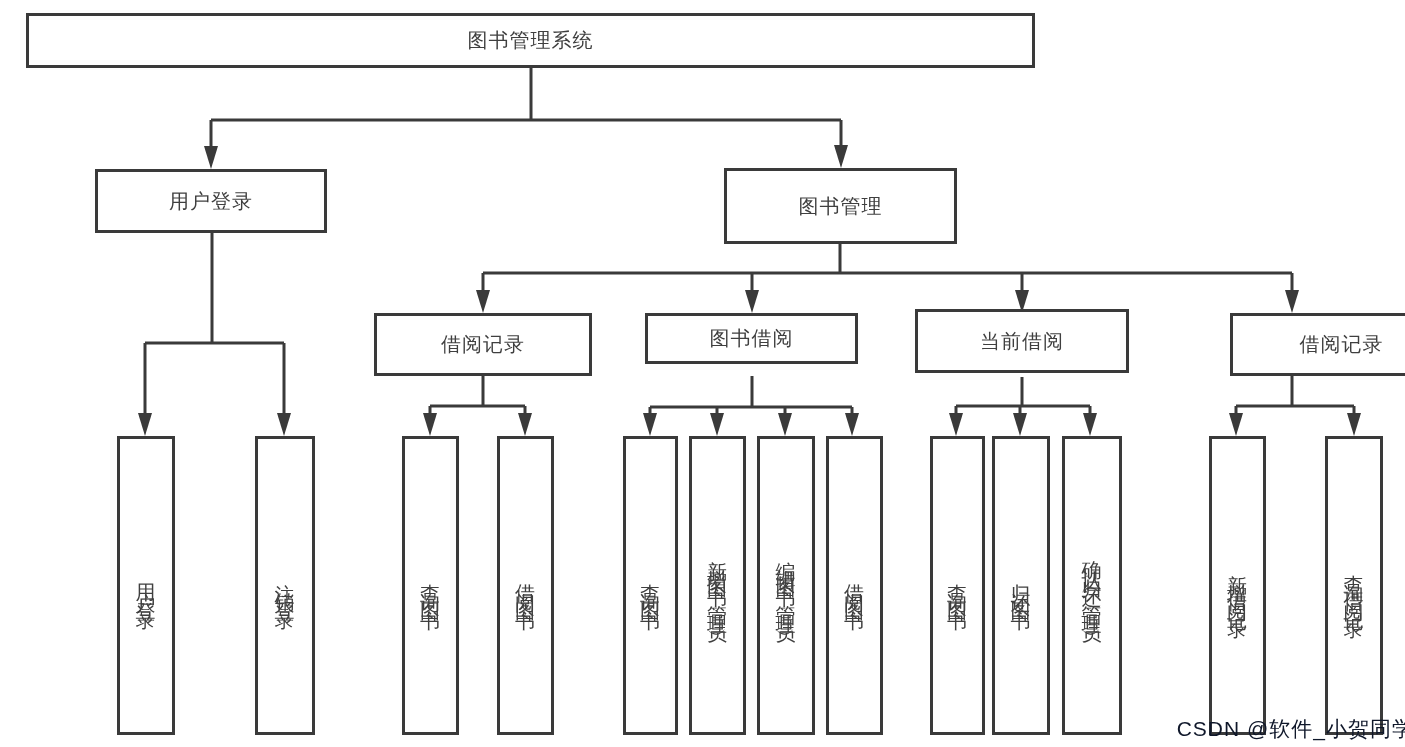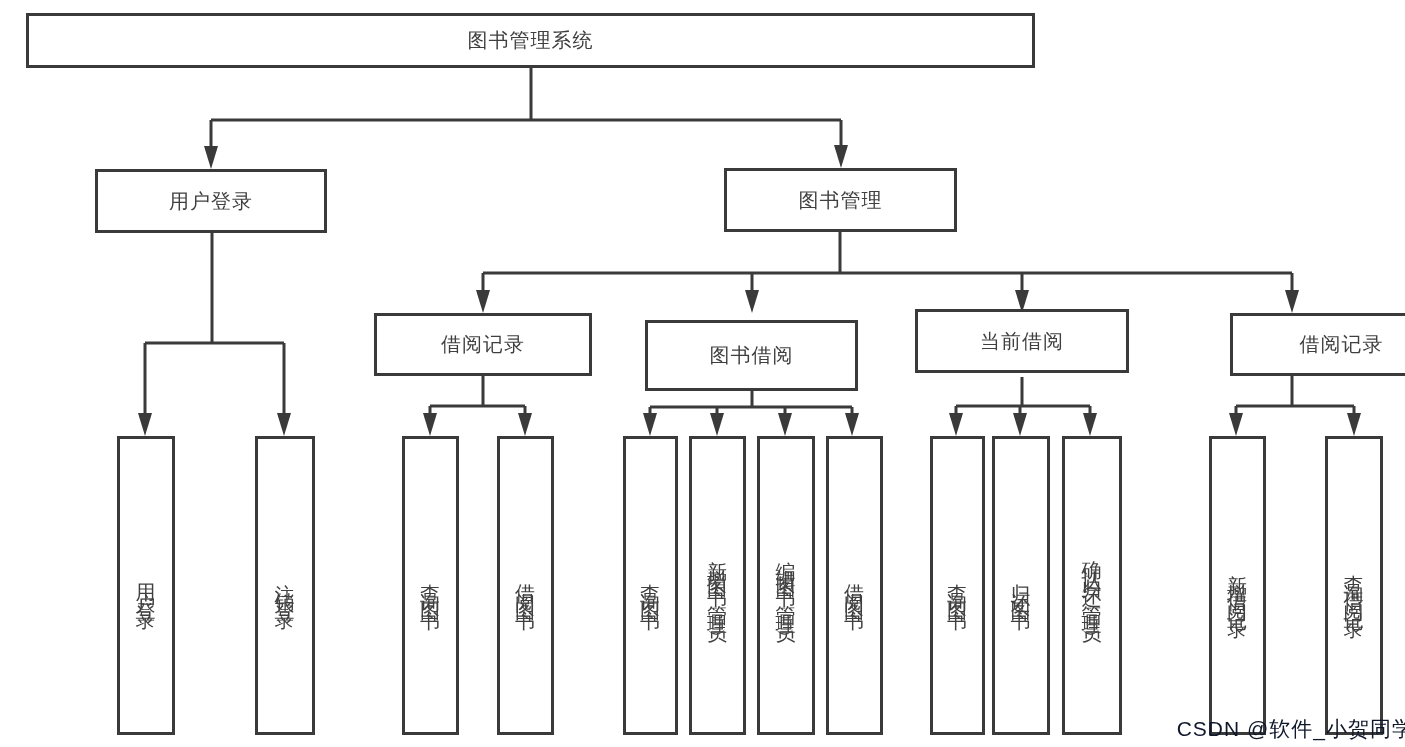--- a/index.html
+++ b/index.html
@@ -79,7 +79,7 @@
   <div class="box h" style="left:14px;top:13px;width:1009px;height:55px">图书管理系统</div>
 
   <div class="box h" style="left:83px;top:169px;width:232px;height:64px">用户登录</div>
-  <div class="box h" style="left:712px;top:168px;width:233px;height:64px">图书管理</div>
+  <div class="box h" style="left:712px;top:168px;width:233px;height:76px">图书管理</div>
 
   <div class="box h" style="left:362px;top:313px;width:218px;height:63px">借阅记录</div>
   <div class="box h" style="left:633px;top:320px;width:213px;height:71px">图书借阅</div>

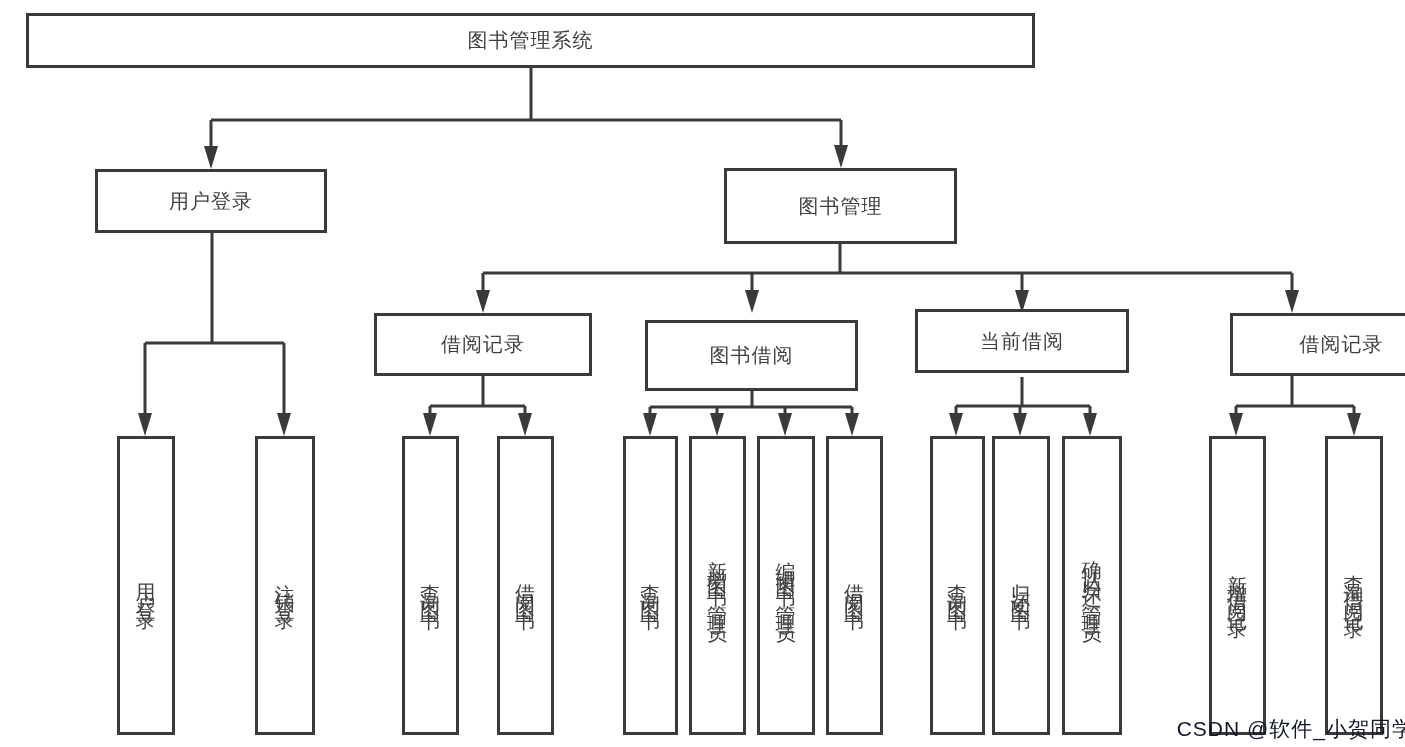--- a/index.html
+++ b/index.html
@@ -82,7 +82,7 @@
   <div class="box h" style="left:712px;top:168px;width:233px;height:76px">图书管理</div>
 
   <div class="box h" style="left:362px;top:313px;width:218px;height:63px">借阅记录</div>
-  <div class="box h" style="left:633px;top:320px;width:213px;height:71px">图书借阅</div>
+  <div class="box h" style="left:633px;top:313px;width:213px;height:51px">图书借阅</div>
   <div class="box h" style="left:903px;top:309px;width:214px;height:64px">当前借阅</div>
   <div class="box h" style="left:1218px;top:313px;width:223px;height:63px">借阅记录</div>
 

